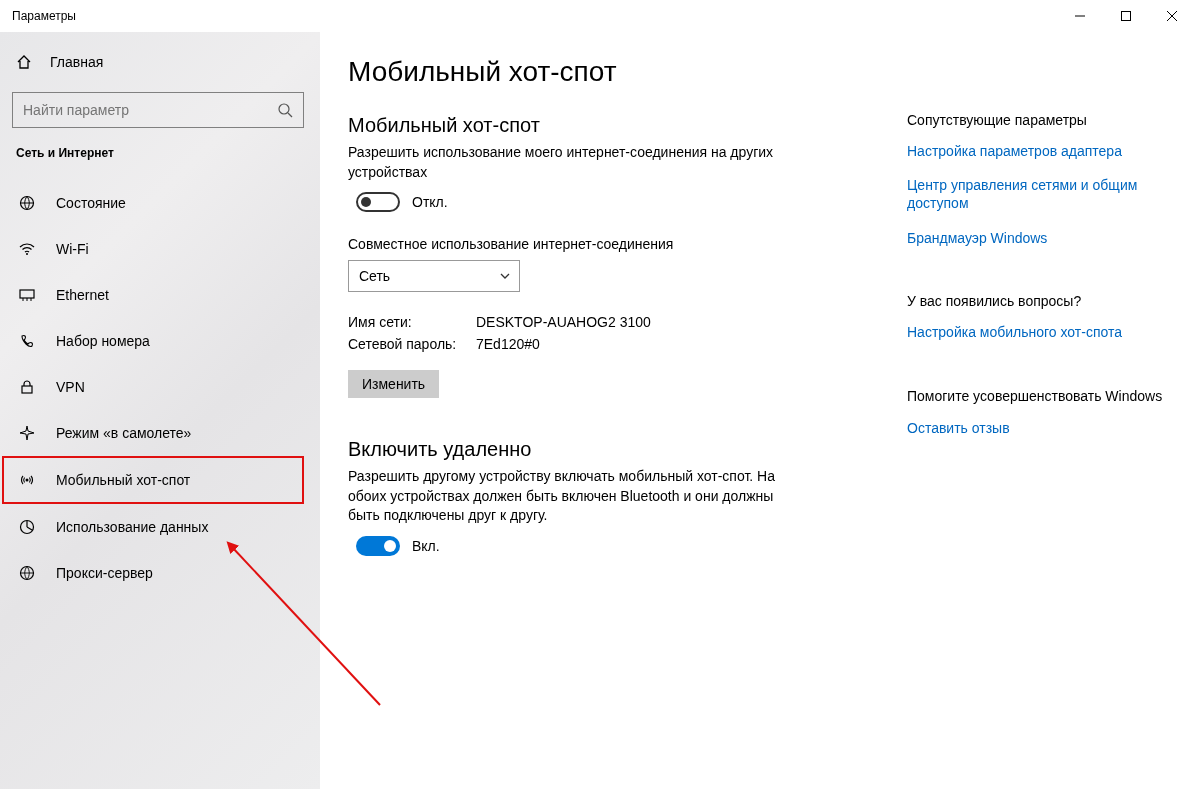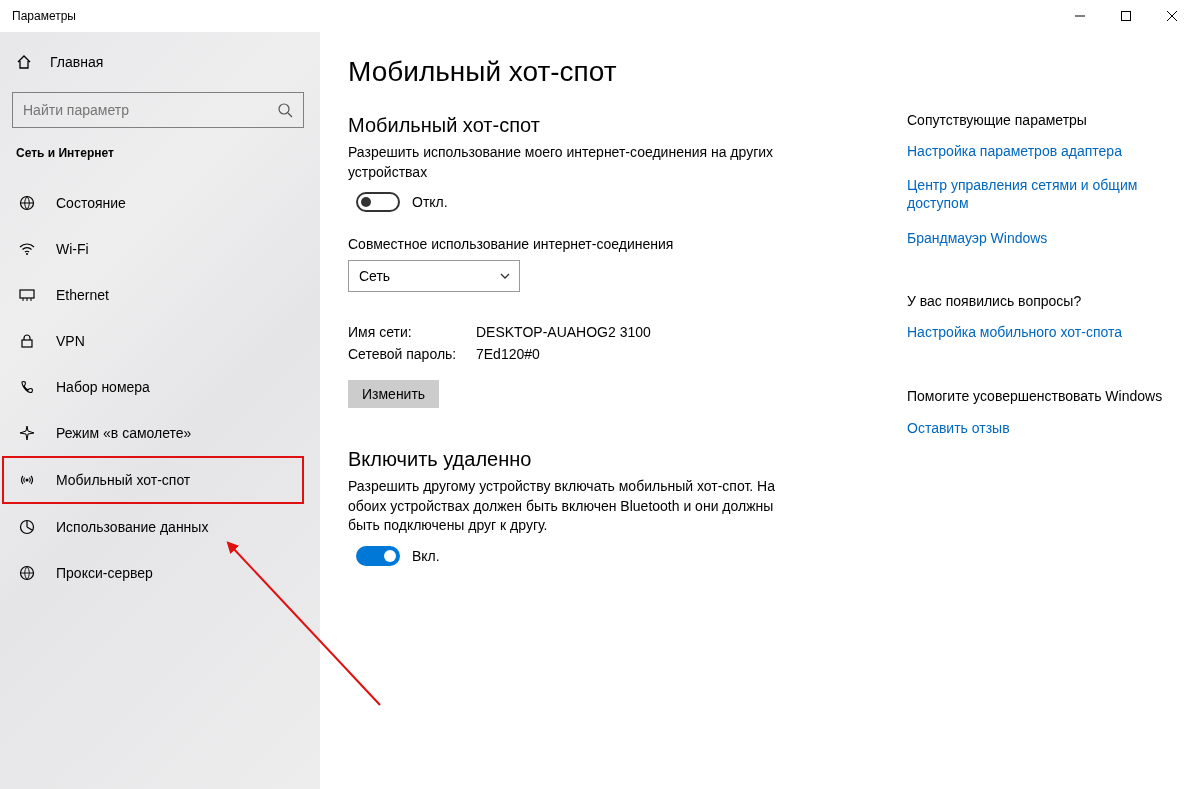--- a/index.html
+++ b/index.html
@@ -41,7 +41,7 @@
   .toggle.on::after { content:""; position:absolute; width:12px; height:12px; border-radius:50%; background:#fff; top:4px; right:4px; }
 
   .fieldlabel { font-size:14px; margin-bottom:8px; margin-top:20px;}
-  .select { width:172px; height:32px; border:1.5px solid #999; display:flex; align-items:center; justify-content:space-between; padding:0 8px 0 10px; font-size:14px; margin-bottom:32px;}
+  .select { width:172px; height:32px; border:1.5px solid #999; display:flex; align-items:center; justify-content:space-between; padding:0 8px 0 10px; font-size:14px; margin-bottom:22px;}
   .kv { display:flex; font-size:14px; margin-bottom:6px; }
   .kv .k { width:128px; color:#000;}
   .kv .v { color:#000;}

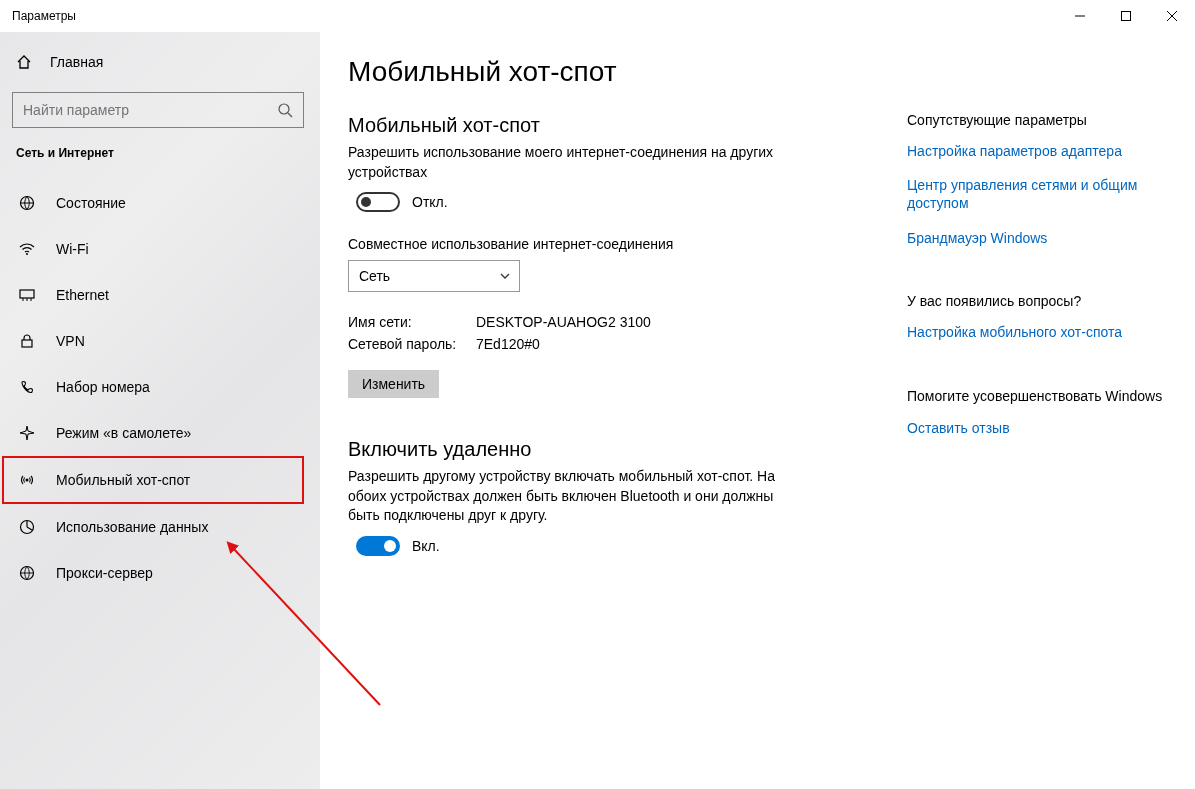--- a/index.html
+++ b/index.html
@@ -137,19 +137,19 @@
       <div class="navitem">
         <span class="nicon">
             <svg width="16" height="16" viewBox="0 0 16 16">
+              <path d="M3 3 C3 3 5 2 6 3 C7 4 6 6 6 6 L5 7 C5 7 7 10 9 11 L10 10 C10 10 12 9 13 10 C14 11 13 13 13 13 C13 13 11 15 7 11 C3 7 3 3 3 3 Z" fill="none" stroke="#000" stroke-width="1.1"></path>
+            </svg>
+          </span>
+        <span>Набор номера</span>
+      </div>
+      <div class="navitem">
+        <span class="nicon">
+            <svg width="16" height="16" viewBox="0 0 16 16">
               <rect x="3" y="7" width="10" height="7" fill="none" stroke="#000" stroke-width="1.2"></rect>
               <path d="M5 7 V5 C5 3 7 2 8 2 C9 2 11 3 11 5 V7" fill="none" stroke="#000" stroke-width="1.2"></path>
             </svg>
           </span>
         <span>VPN</span>
-      </div>
-      <div class="navitem">
-        <span class="nicon">
-            <svg width="16" height="16" viewBox="0 0 16 16">
-              <path d="M3 3 C3 3 5 2 6 3 C7 4 6 6 6 6 L5 7 C5 7 7 10 9 11 L10 10 C10 10 12 9 13 10 C14 11 13 13 13 13 C13 13 11 15 7 11 C3 7 3 3 3 3 Z" fill="none" stroke="#000" stroke-width="1.1"></path>
-            </svg>
-          </span>
-        <span>Набор номера</span>
       </div>
       <div class="navitem">
         <span class="nicon">

